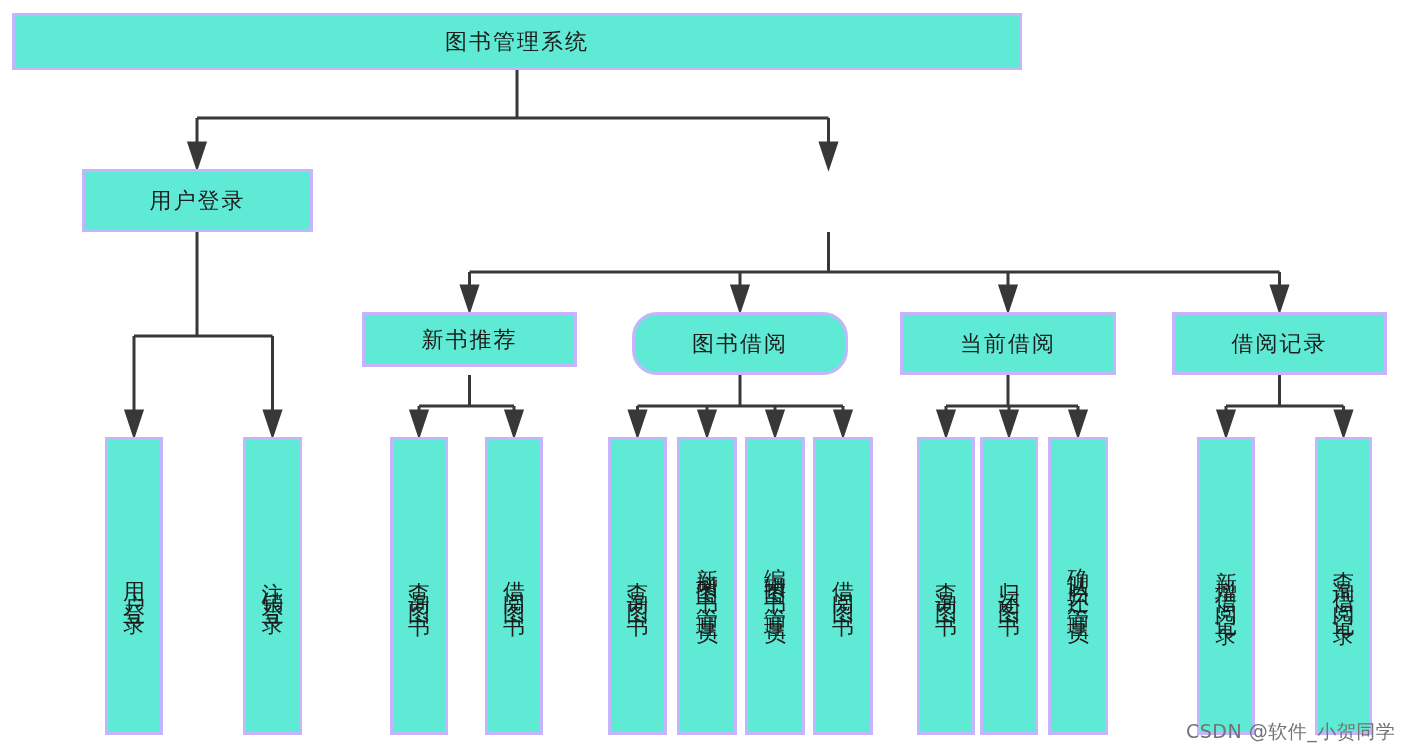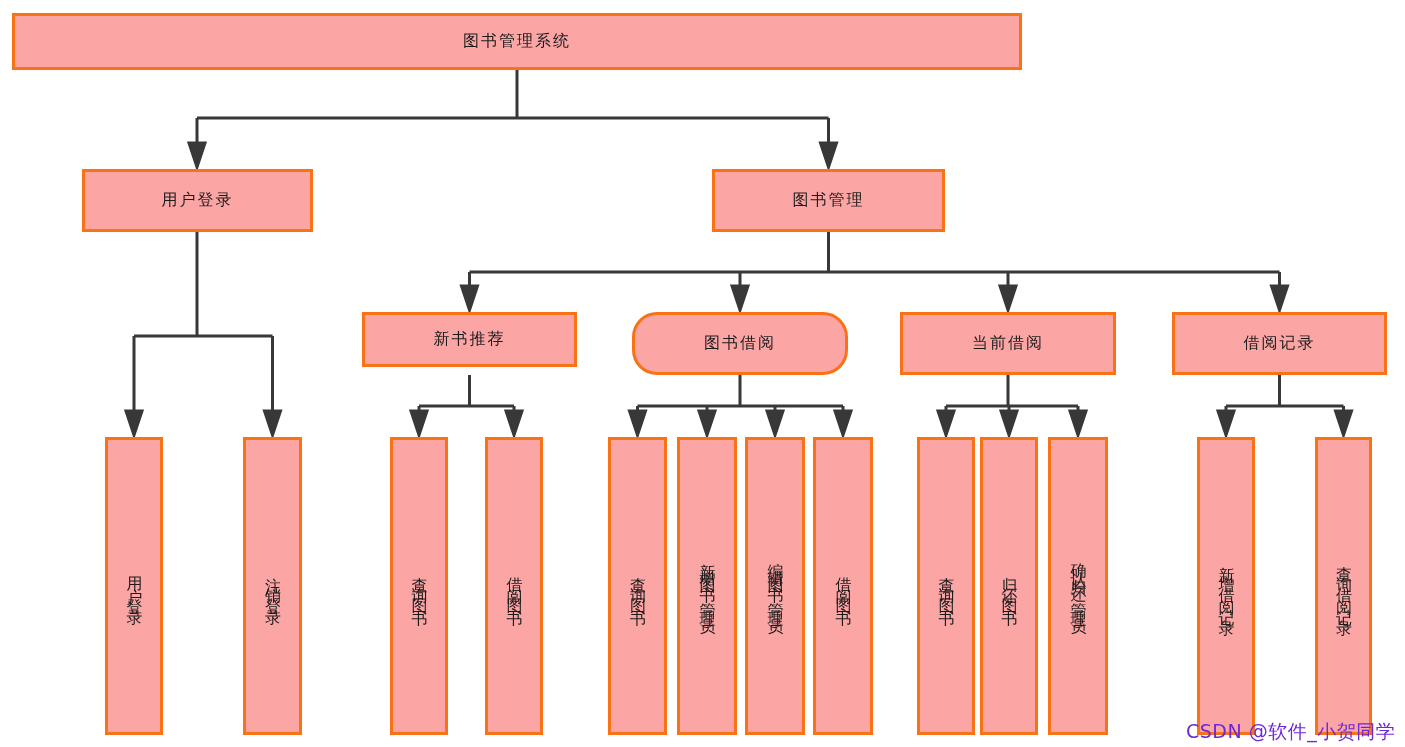--- a/index.html
+++ b/index.html
@@ -14,11 +14,11 @@
   .node{
     position:absolute;
     box-sizing:border-box;
-    background:#fca5a5;
-    border:3px solid #f97316;
+    background:#5eead4;
+    border:3px solid #c4b5fd;
     display:flex;align-items:center;justify-content:center;
     color:#1c1c1c;
-    font-size:16px;
+    font-size:22px;
   }
   .node.h span{letter-spacing:2px;white-space:nowrap;}
   .node.v span{

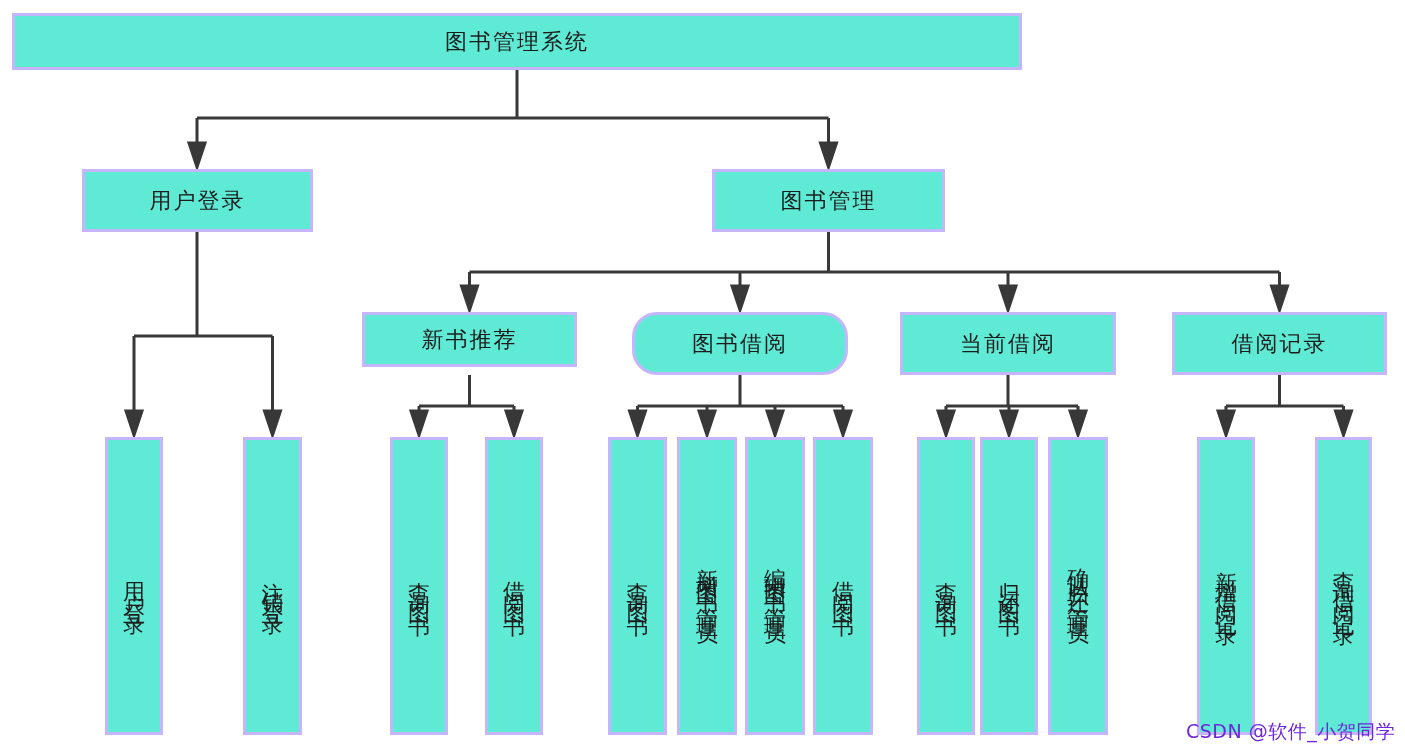--- a/index.html
+++ b/index.html
@@ -87,9 +87,6 @@
   <div class="node h" style="left:82px;top:169px;width:231px;height:63px;">
     <span>用户登录</span>
   </div>
-  <div class="node h" style="left:712px;top:169px;width:233px;height:63px;">
-    <span>图书管理</span>
-  </div>
 
   <div class="node h" style="left:362px;top:312px;width:215px;height:55px;">
     <span>新书推荐</span>

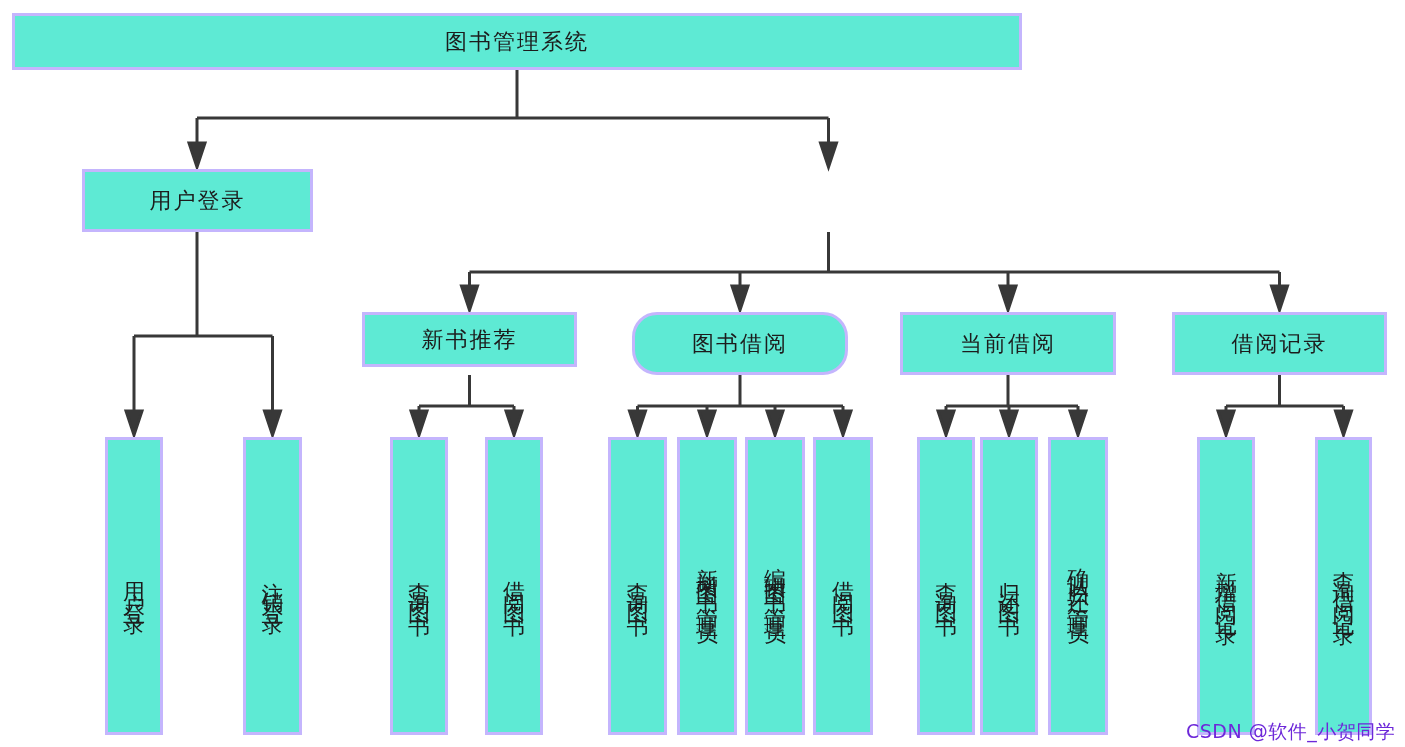--- a/index.html
+++ b/index.html
@@ -32,7 +32,7 @@
     position:absolute;
     left:1186px;top:719px;
     font-size:19px;
-    color:#6d28d9;
+    color:#737373;
     letter-spacing:0.5px;
     white-space:nowrap;
   }

